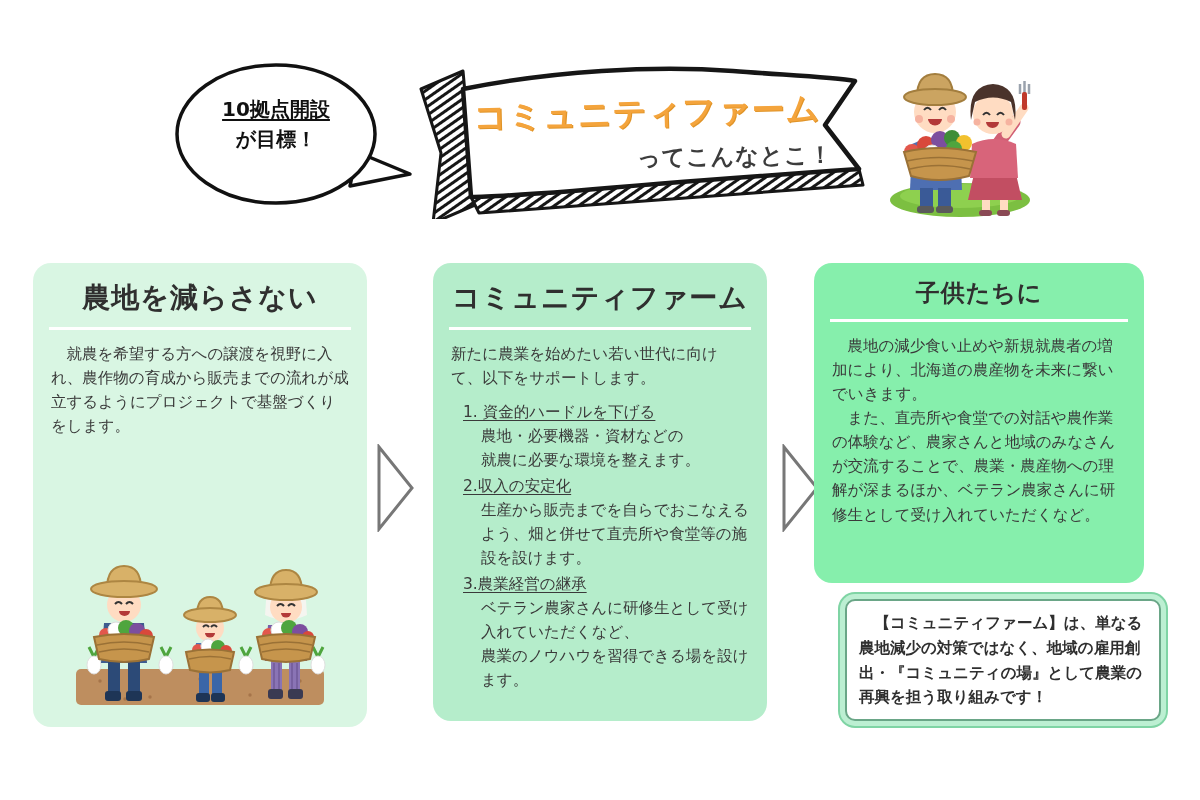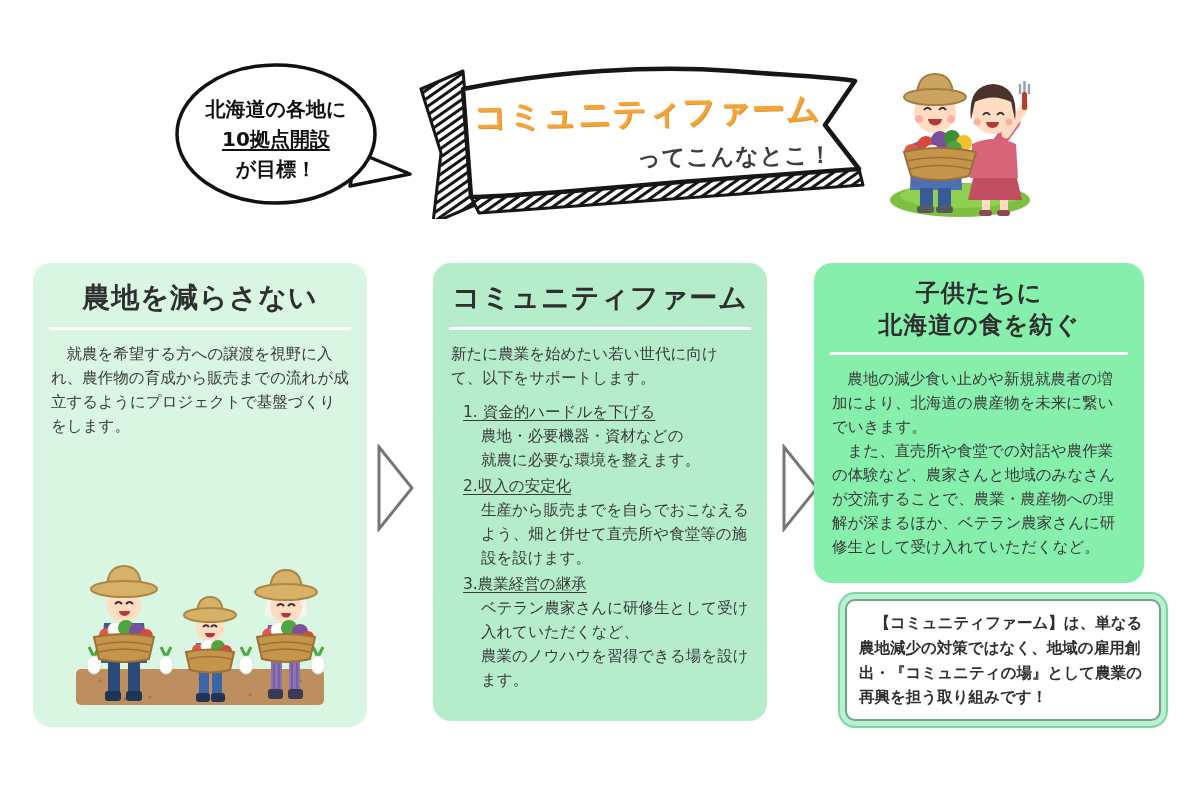--- a/index.html
+++ b/index.html
@@ -62,7 +62,6 @@
       <ellipse cx="104" cy="74" rx="99" ry="69" fill="#fff" stroke="#111" stroke-width="3.5"></ellipse>
     </svg>
     <div class="bubble-text">
-      <div>北海道の各地に</div>
       <div class="u">10拠点開設</div>
       <div>が目標！</div>
     </div>

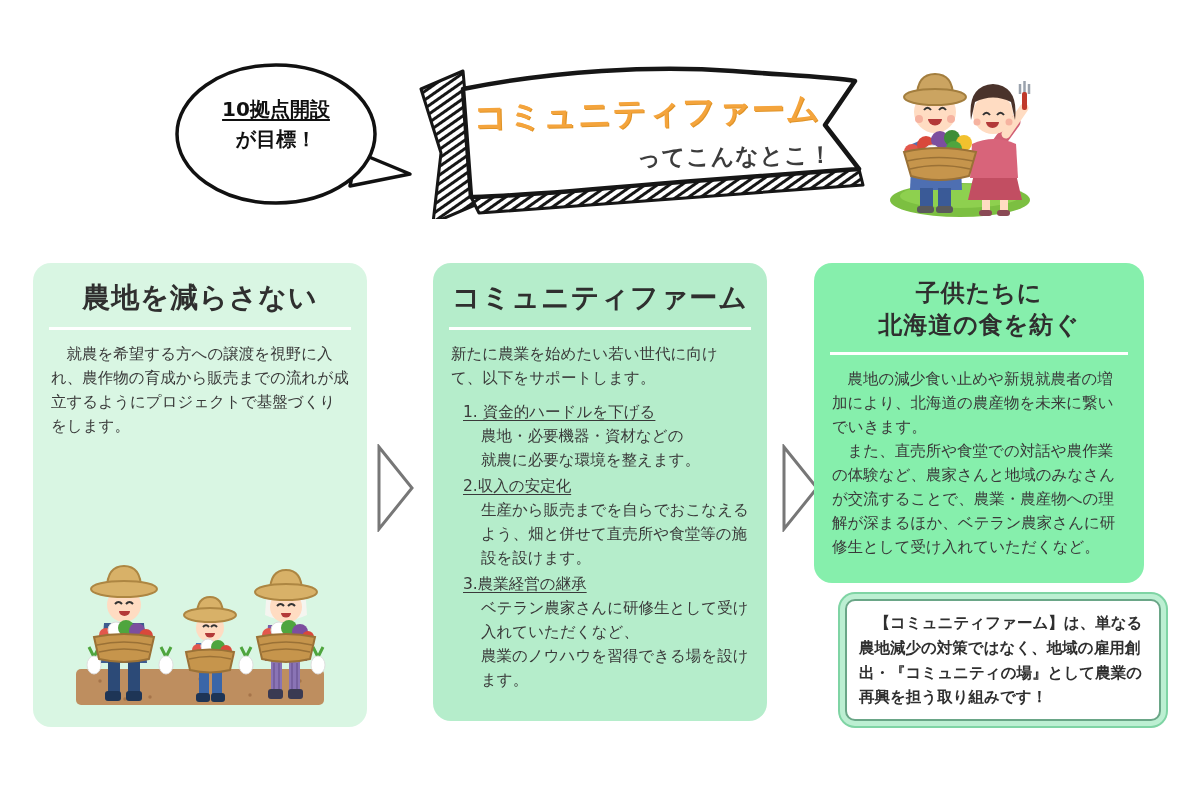--- a/index.html
+++ b/index.html
@@ -274,7 +274,6 @@
   <div class="card card3">
     <h2>
       <span>子供たちに</span><br>
-      <span>北海道の食を紡ぐ</span>
     </h2>
     <div class="divider"></div>
     <p>　農地の減少食い止めや新規就農者の増加により、北海道の農産物を未来に繋いでいきます。</p>

